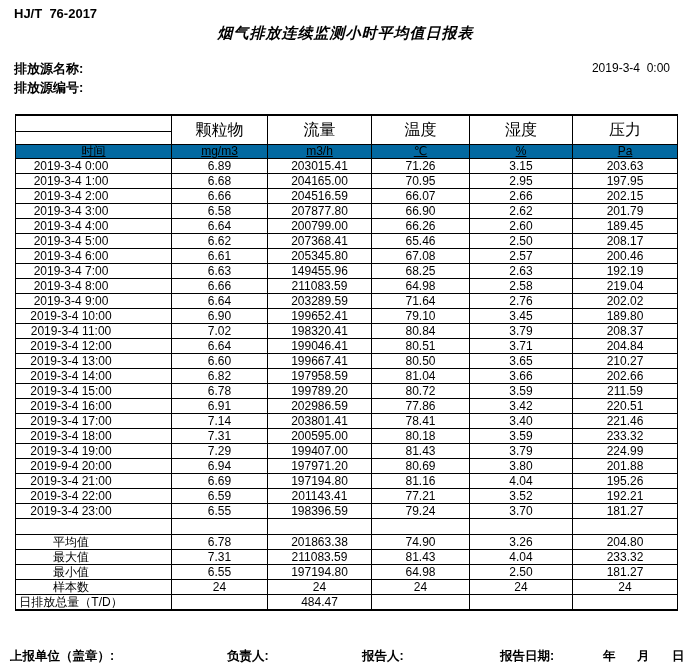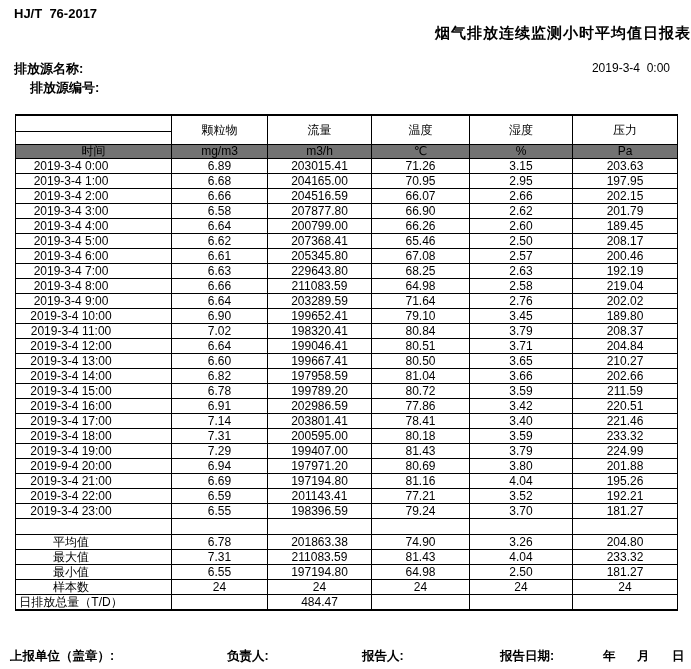--- a/index.html
+++ b/index.html
@@ -19,8 +19,9 @@
   }
   .title {
     position: absolute; left: 0; right: 0; top: 24px;
-    text-align: right; font-weight: bold; font-size: 15px;
+    text-align: center; font-weight: bold; font-size: 15px;
     letter-spacing: 1px;
+    font-style: italic;
   }
   .meta-name {
     position: absolute; left: 14px; top: 60px;

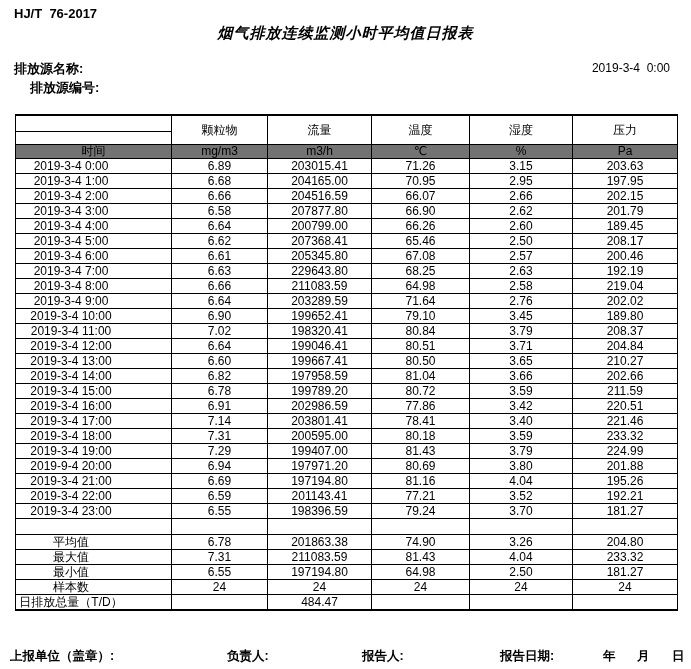--- a/index.html
+++ b/index.html
@@ -33,7 +33,7 @@
   }
   .meta-code {
     position: absolute; left: 14px; top: 79px;
-    font-weight: bold; font-size: 13px; margin-left: 16px;
+    font-weight: bold; font-size: 13px;
   }
 
   .tbl-wrap { position: absolute; left: 15px; top: 114px; }

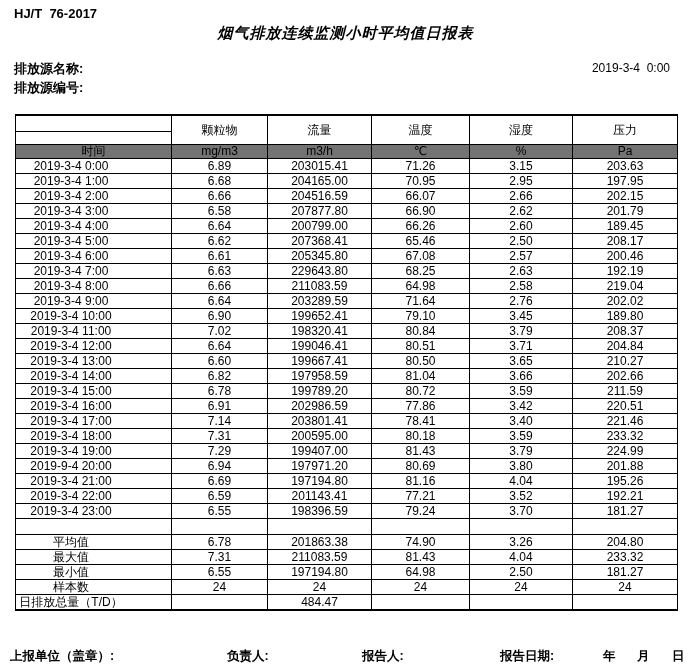--- a/index.html
+++ b/index.html
@@ -52,7 +52,7 @@
   tr.hrowA td { height: 16px; line-height: 16px; }
   tr.hrowB td { height: 13px; line-height: 13px; }
   tr.green td { height: 13px; line-height: 13px; }
-  td.param { font-size: 12px; vertical-align: middle; }
+  td.param { font-size: 16px; vertical-align: middle; }
   .green td { background: #737373; }
   td.timecell { padding-right: 45px; }
   tr.emptyrow td { height: 16px; }

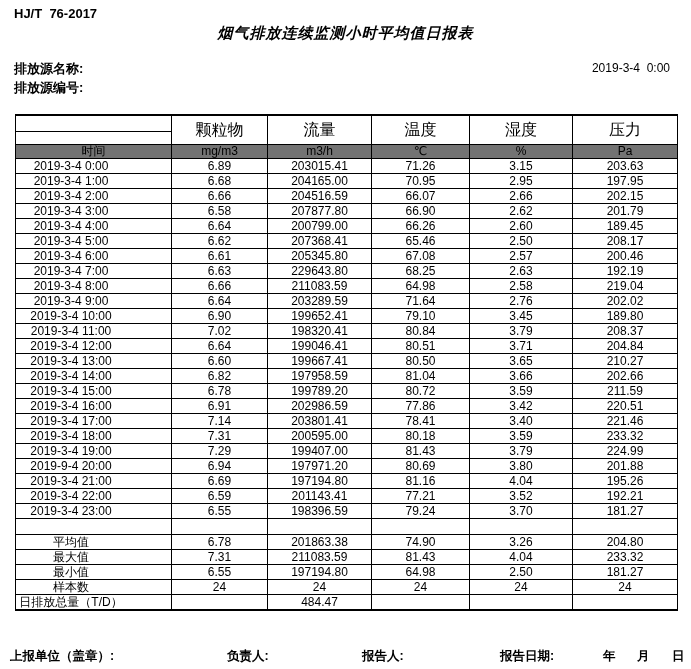--- a/index.html
+++ b/index.html
@@ -53,7 +53,7 @@
   tr.hrowB td { height: 13px; line-height: 13px; }
   tr.green td { height: 13px; line-height: 13px; }
   td.param { font-size: 16px; vertical-align: middle; }
-  .green td { background: #737373; }
+  .green td { background: #0369a1; text-decoration: underline; }
   td.timecell { padding-right: 45px; }
   tr.emptyrow td { height: 16px; }
   tr.sumrow td { height: 14px; }

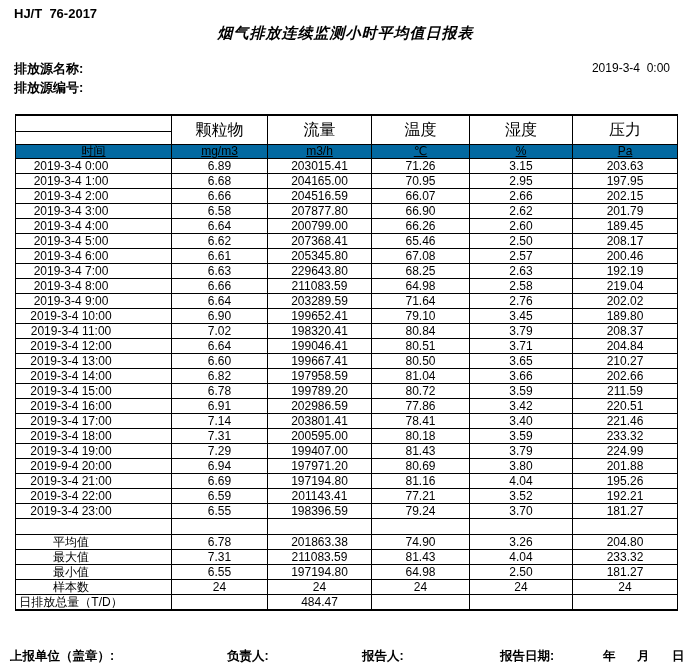--- a/index.html
+++ b/index.html
@@ -175,7 +175,7 @@
           <tr class="datarow">
             <td class="timecell">2019-3-4  7:00</td>
             <td>6.63</td>
-            <td>229643.80</td>
+            <td>149455.96</td>
             <td>68.25</td>
             <td>2.63</td>
             <td>192.19</td>

